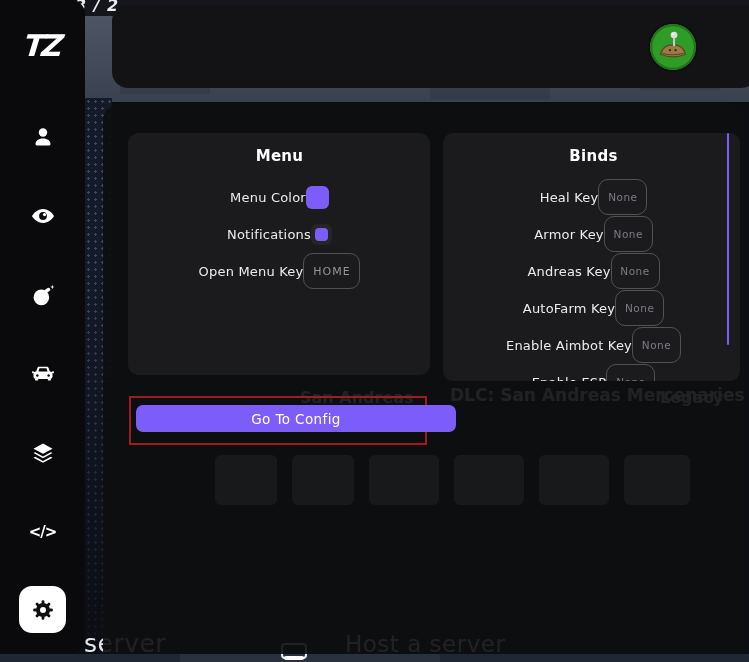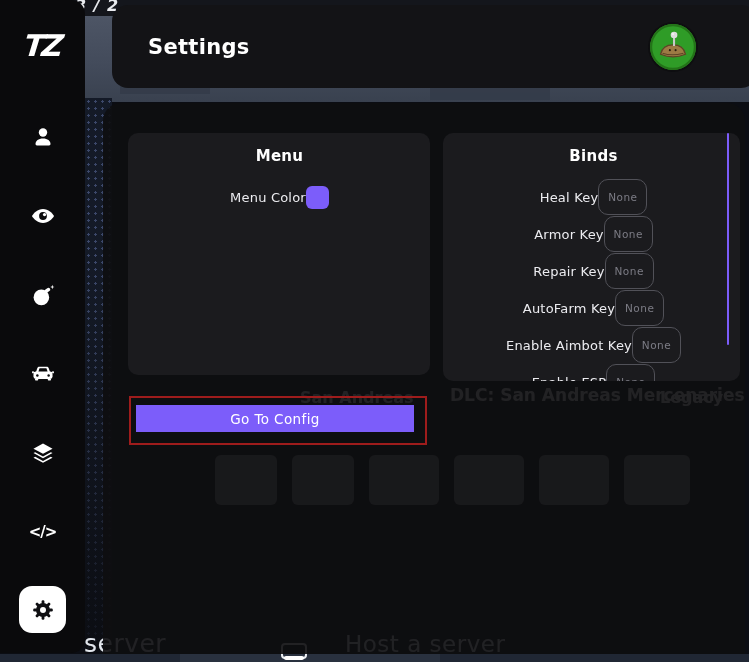--- a/index.html
+++ b/index.html
@@ -147,7 +147,6 @@
   </div>
 
   <div class="header">
-    <div class="header-title">Settings</div>
     <div class="avatar">
       <svg width="50" height="50" viewBox="0 0 48 48">
         <circle cx="24" cy="24" r="22" fill="#2f9c27"></circle>

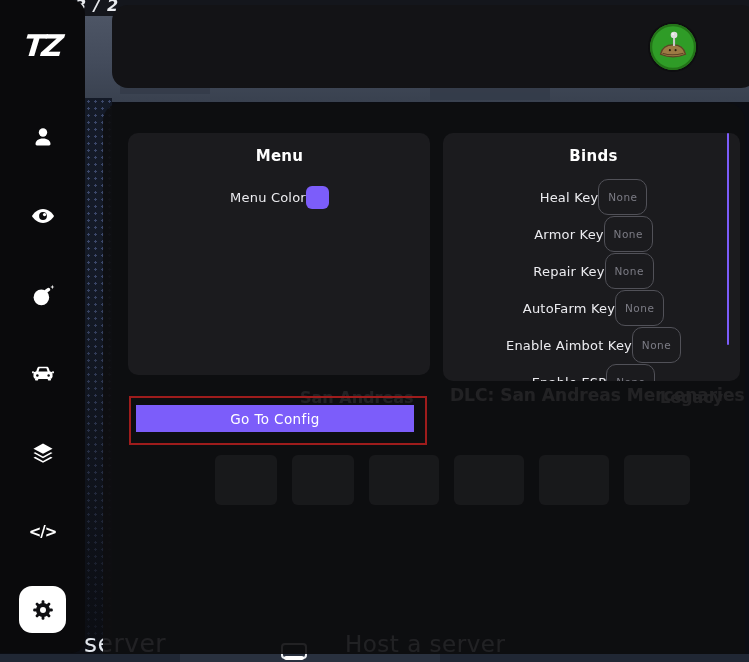--- a/index.html
+++ b/index.html
@@ -111,6 +111,12 @@
         <span class="row-label">Menu Color</span>
         <span class="swatch"></span>
       </div>
+      <div class="row">
+        <span class="row-label">Notifications</span>
+        <span class="checkbox">
+            <span class="inner"></span>
+          </span>
+      </div>
     </div>
 
     <div class="panel binds-panel">

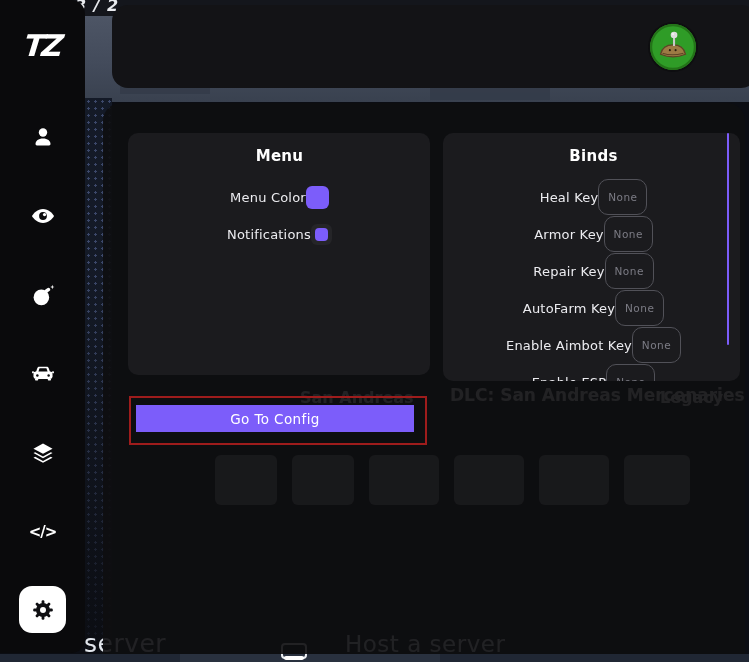--- a/index.html
+++ b/index.html
@@ -117,6 +117,10 @@
             <span class="inner"></span>
           </span>
       </div>
+      <div class="row">
+        <span class="row-label">Open Menu Key</span>
+        <button class="keybtn">HOME</button>
+      </div>
     </div>
 
     <div class="panel binds-panel">

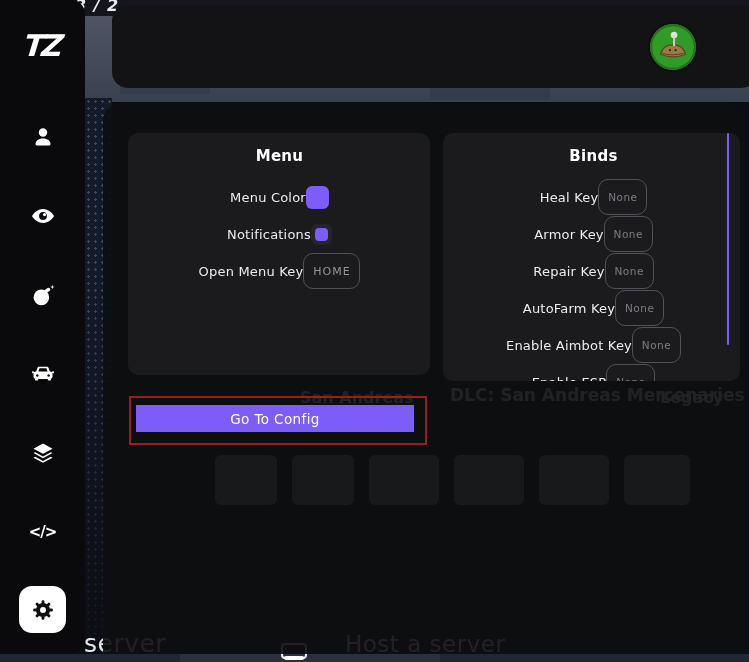--- a/index.html
+++ b/index.html
@@ -134,7 +134,7 @@
         <button class="keybtn none">None</button>
       </div>
       <div class="row">
-        <span class="row-label">Repair Key</span>
+        <span class="row-label">Andreas Key</span>
         <button class="keybtn none">None</button>
       </div>
       <div class="row">

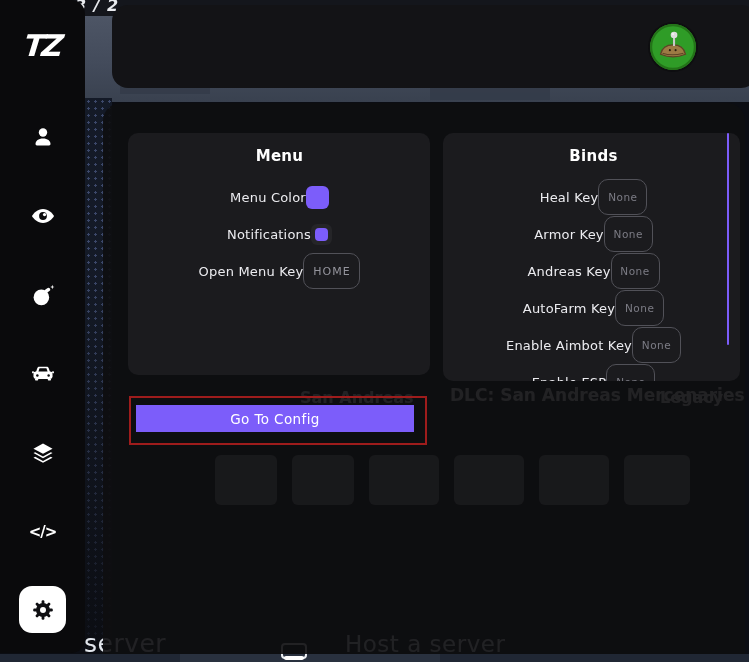--- a/index.html
+++ b/index.html
@@ -49,8 +49,8 @@
   .scrollbar{position:absolute;left:624px;top:30px;width:2px;height:212px;border-radius:2px;background:#7c5dfa;}
   .annotation{position:absolute;left:26px;top:293px;width:298px;height:49px;
     border:2px solid #9e1c1c;pointer-events:none;}
-  .config-btn{position:absolute;left:33px;top:302px;width:278px;height:27px;border:none;
-    border-radius:0;background:#7c5dfa;color:#ffffff;font-size:13.5px;font-weight:500;
+  .config-btn{position:absolute;left:33px;top:302px;width:320px;height:27px;border:none;
+    border-radius:7px;background:#7c5dfa;color:#ffffff;font-size:13.5px;font-weight:500;
     letter-spacing:.4px;cursor:pointer;}
 
   

